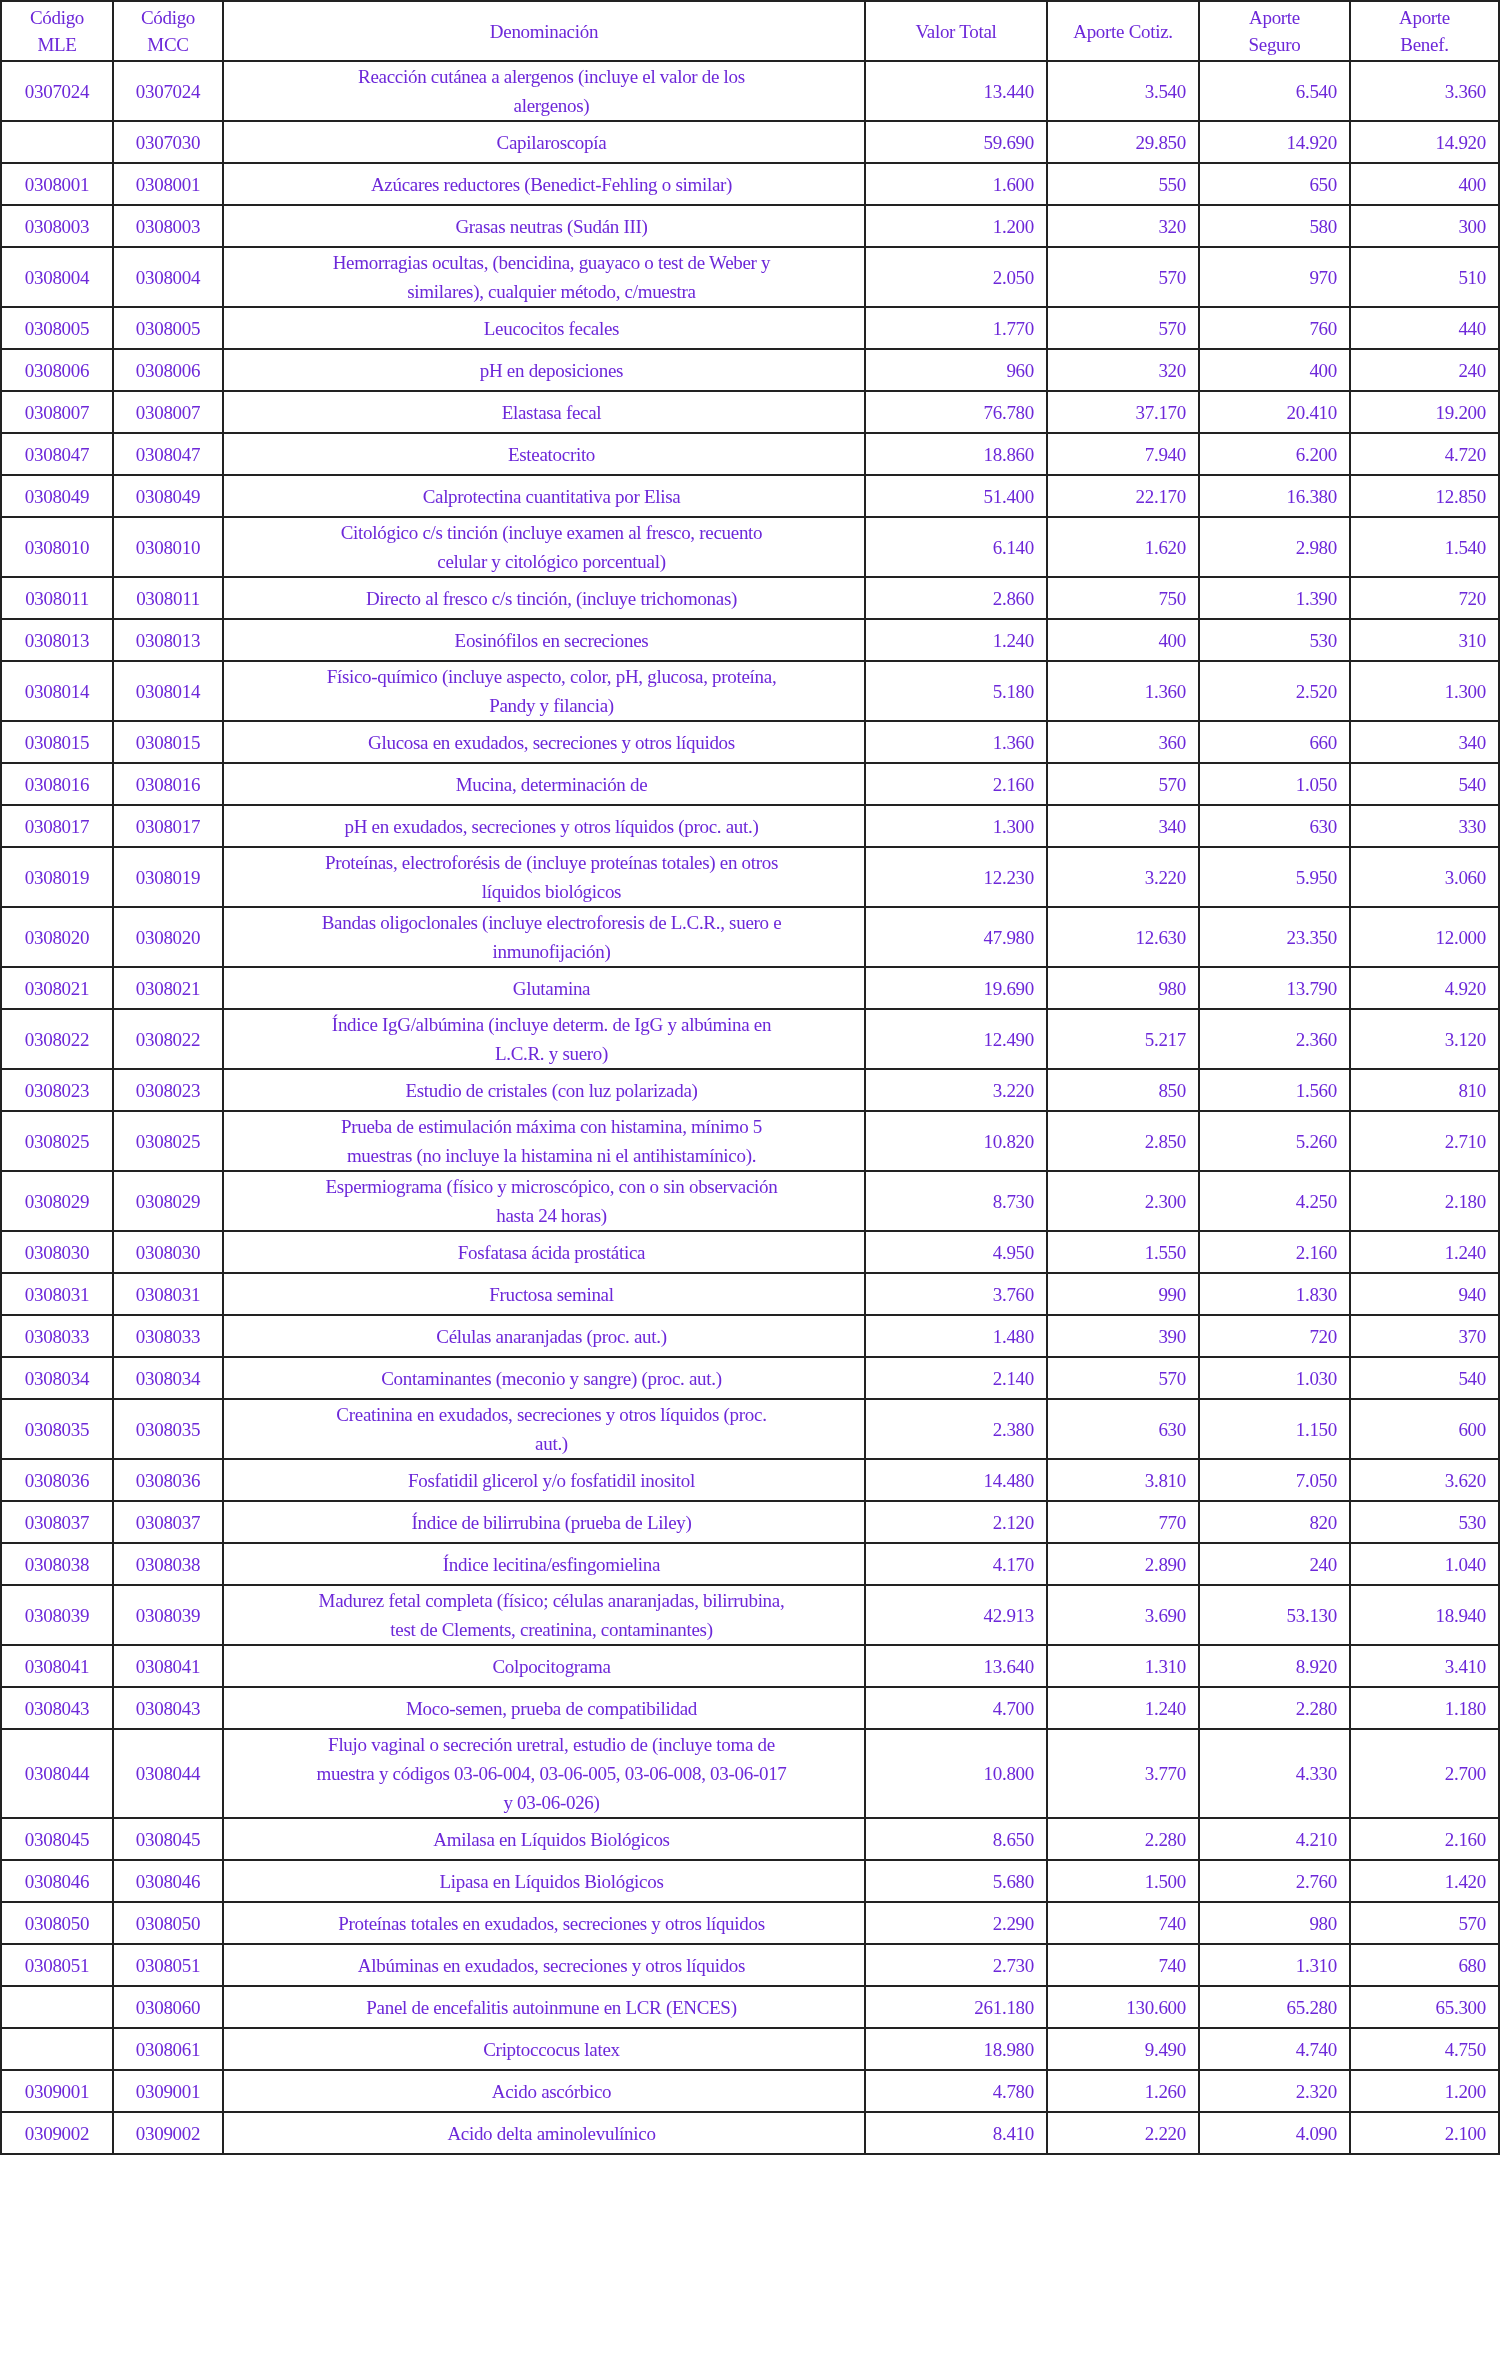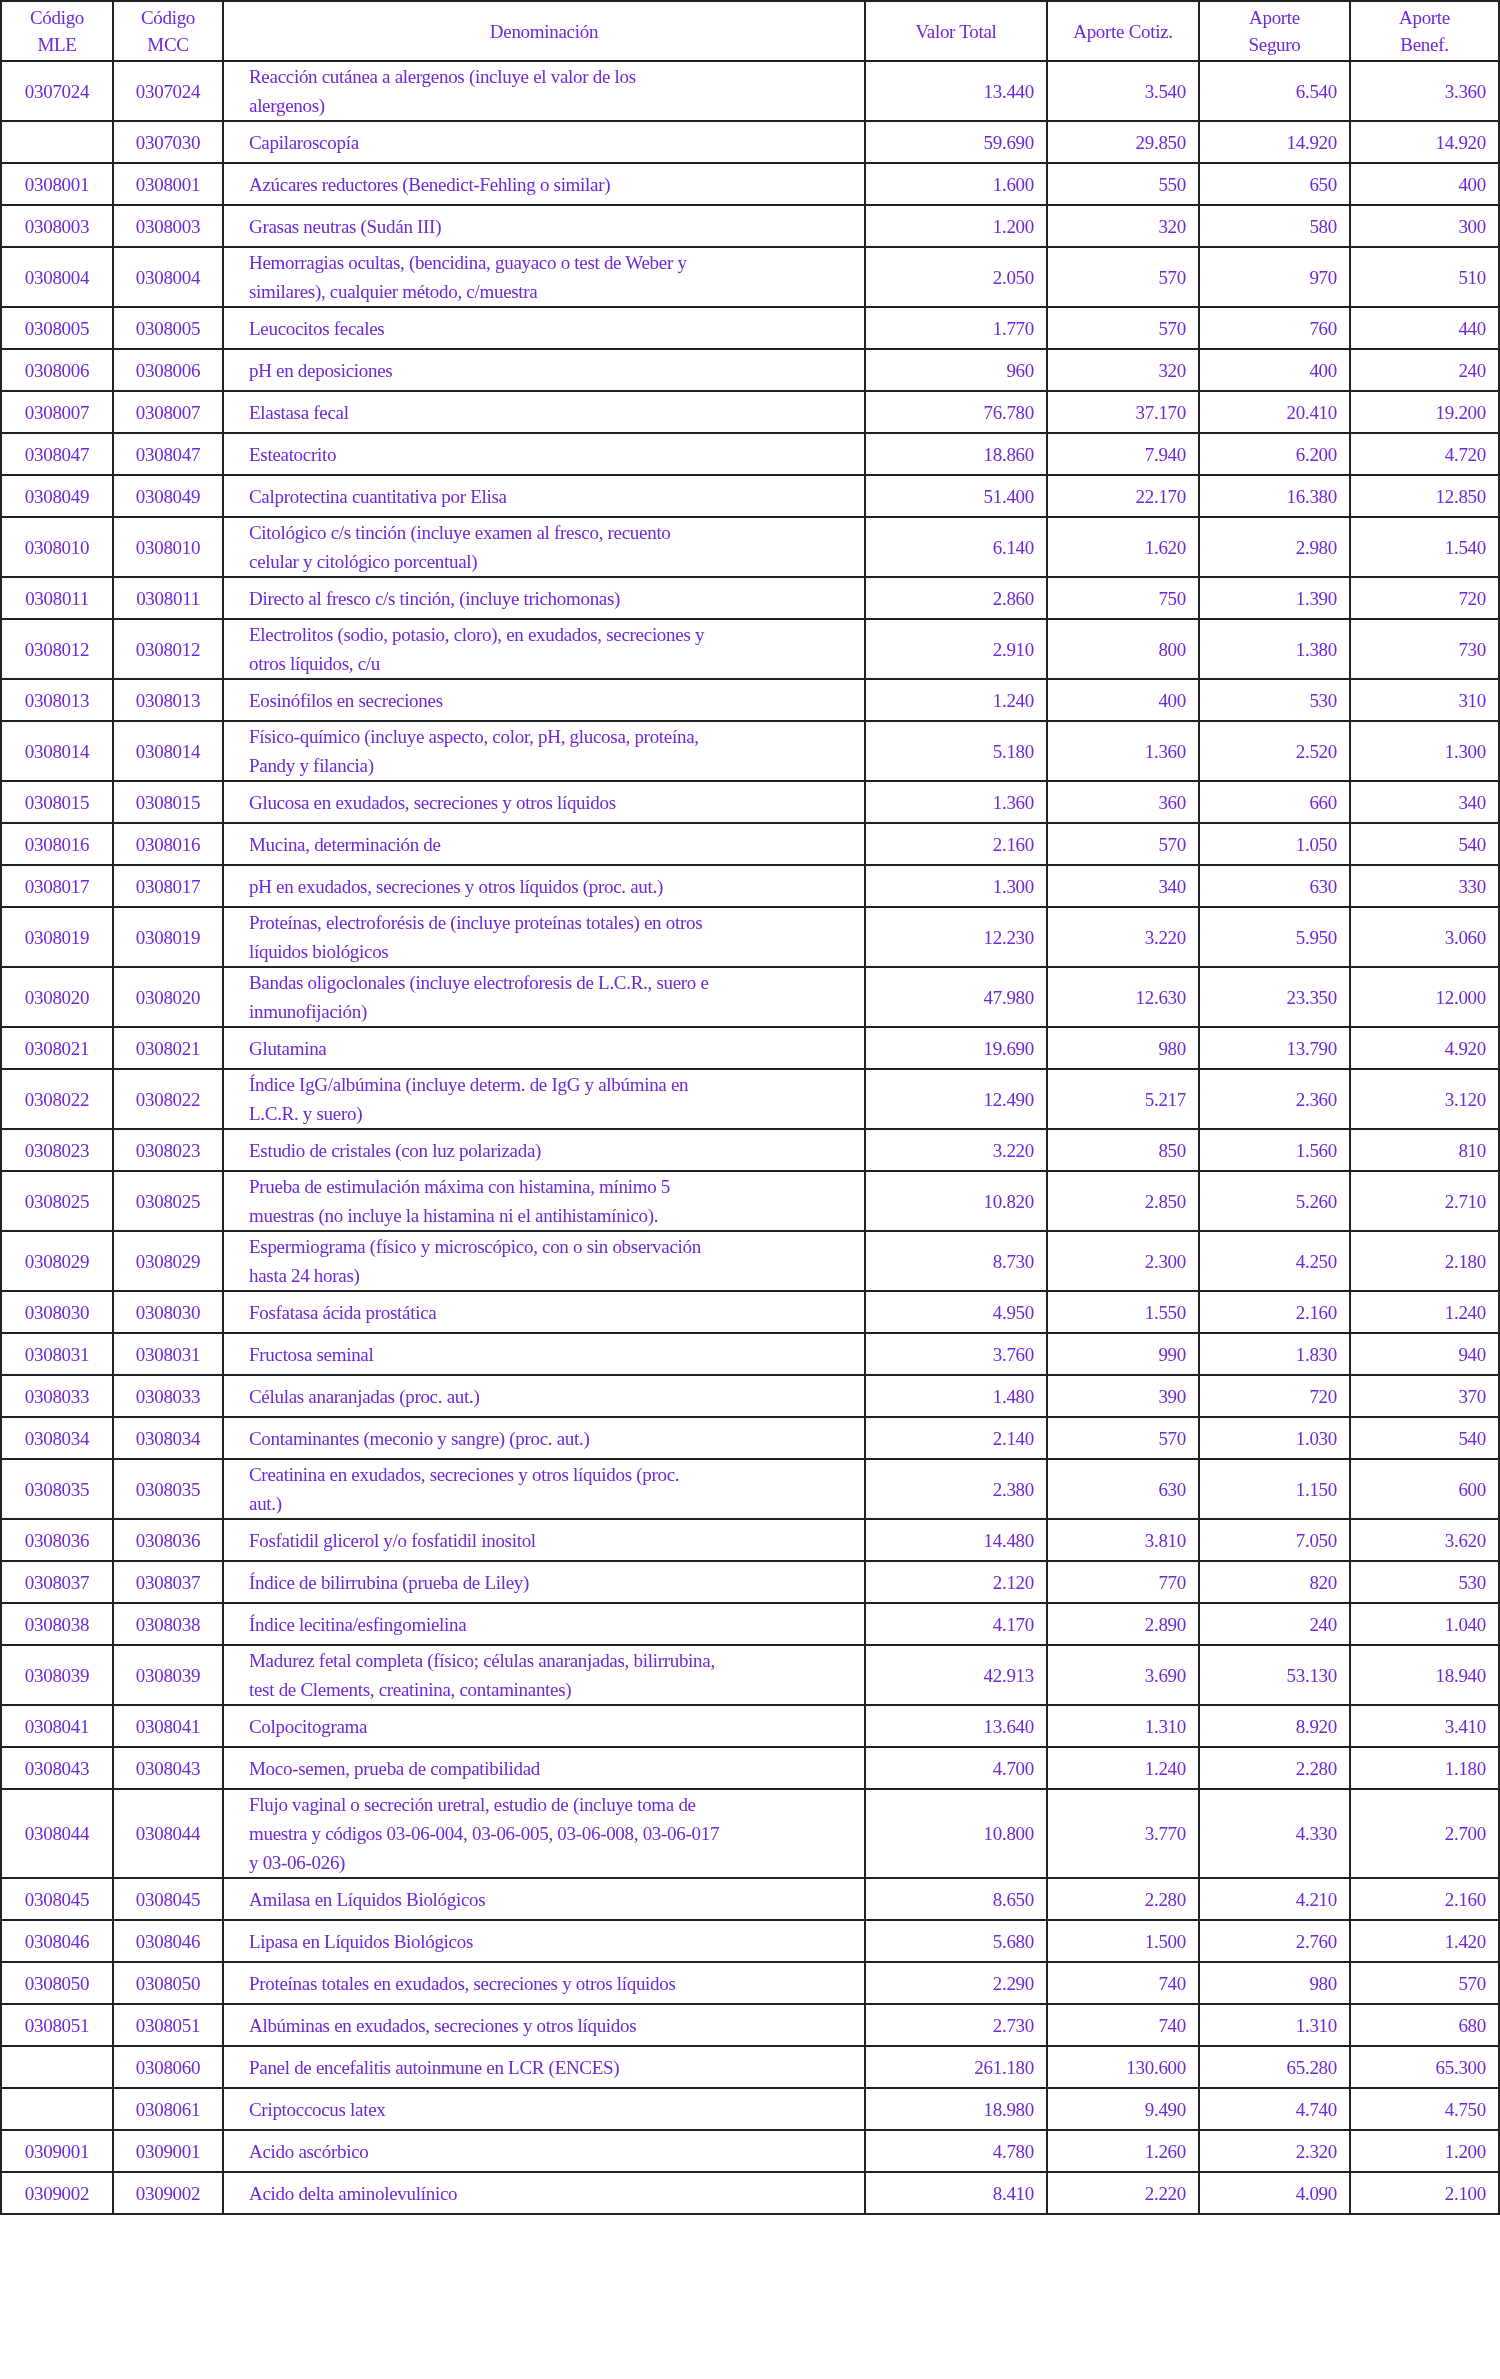--- a/index.html
+++ b/index.html
@@ -31,7 +31,7 @@
   .c-seg { width: 151px; }
   .c-ben { width: 149px; }
   td.code { text-align: center; padding: 0 4px; }
-  td.den { text-align: left; white-space: pre-line; padding-left: 25px; }
+  td.den { text-align: center; white-space: pre-line; padding-left: 25px; }
   td.num { text-align: right; padding-right: 12px; }
   tr.h1 td { height: 40px; }
   tr.h2 td { height: 56px; }

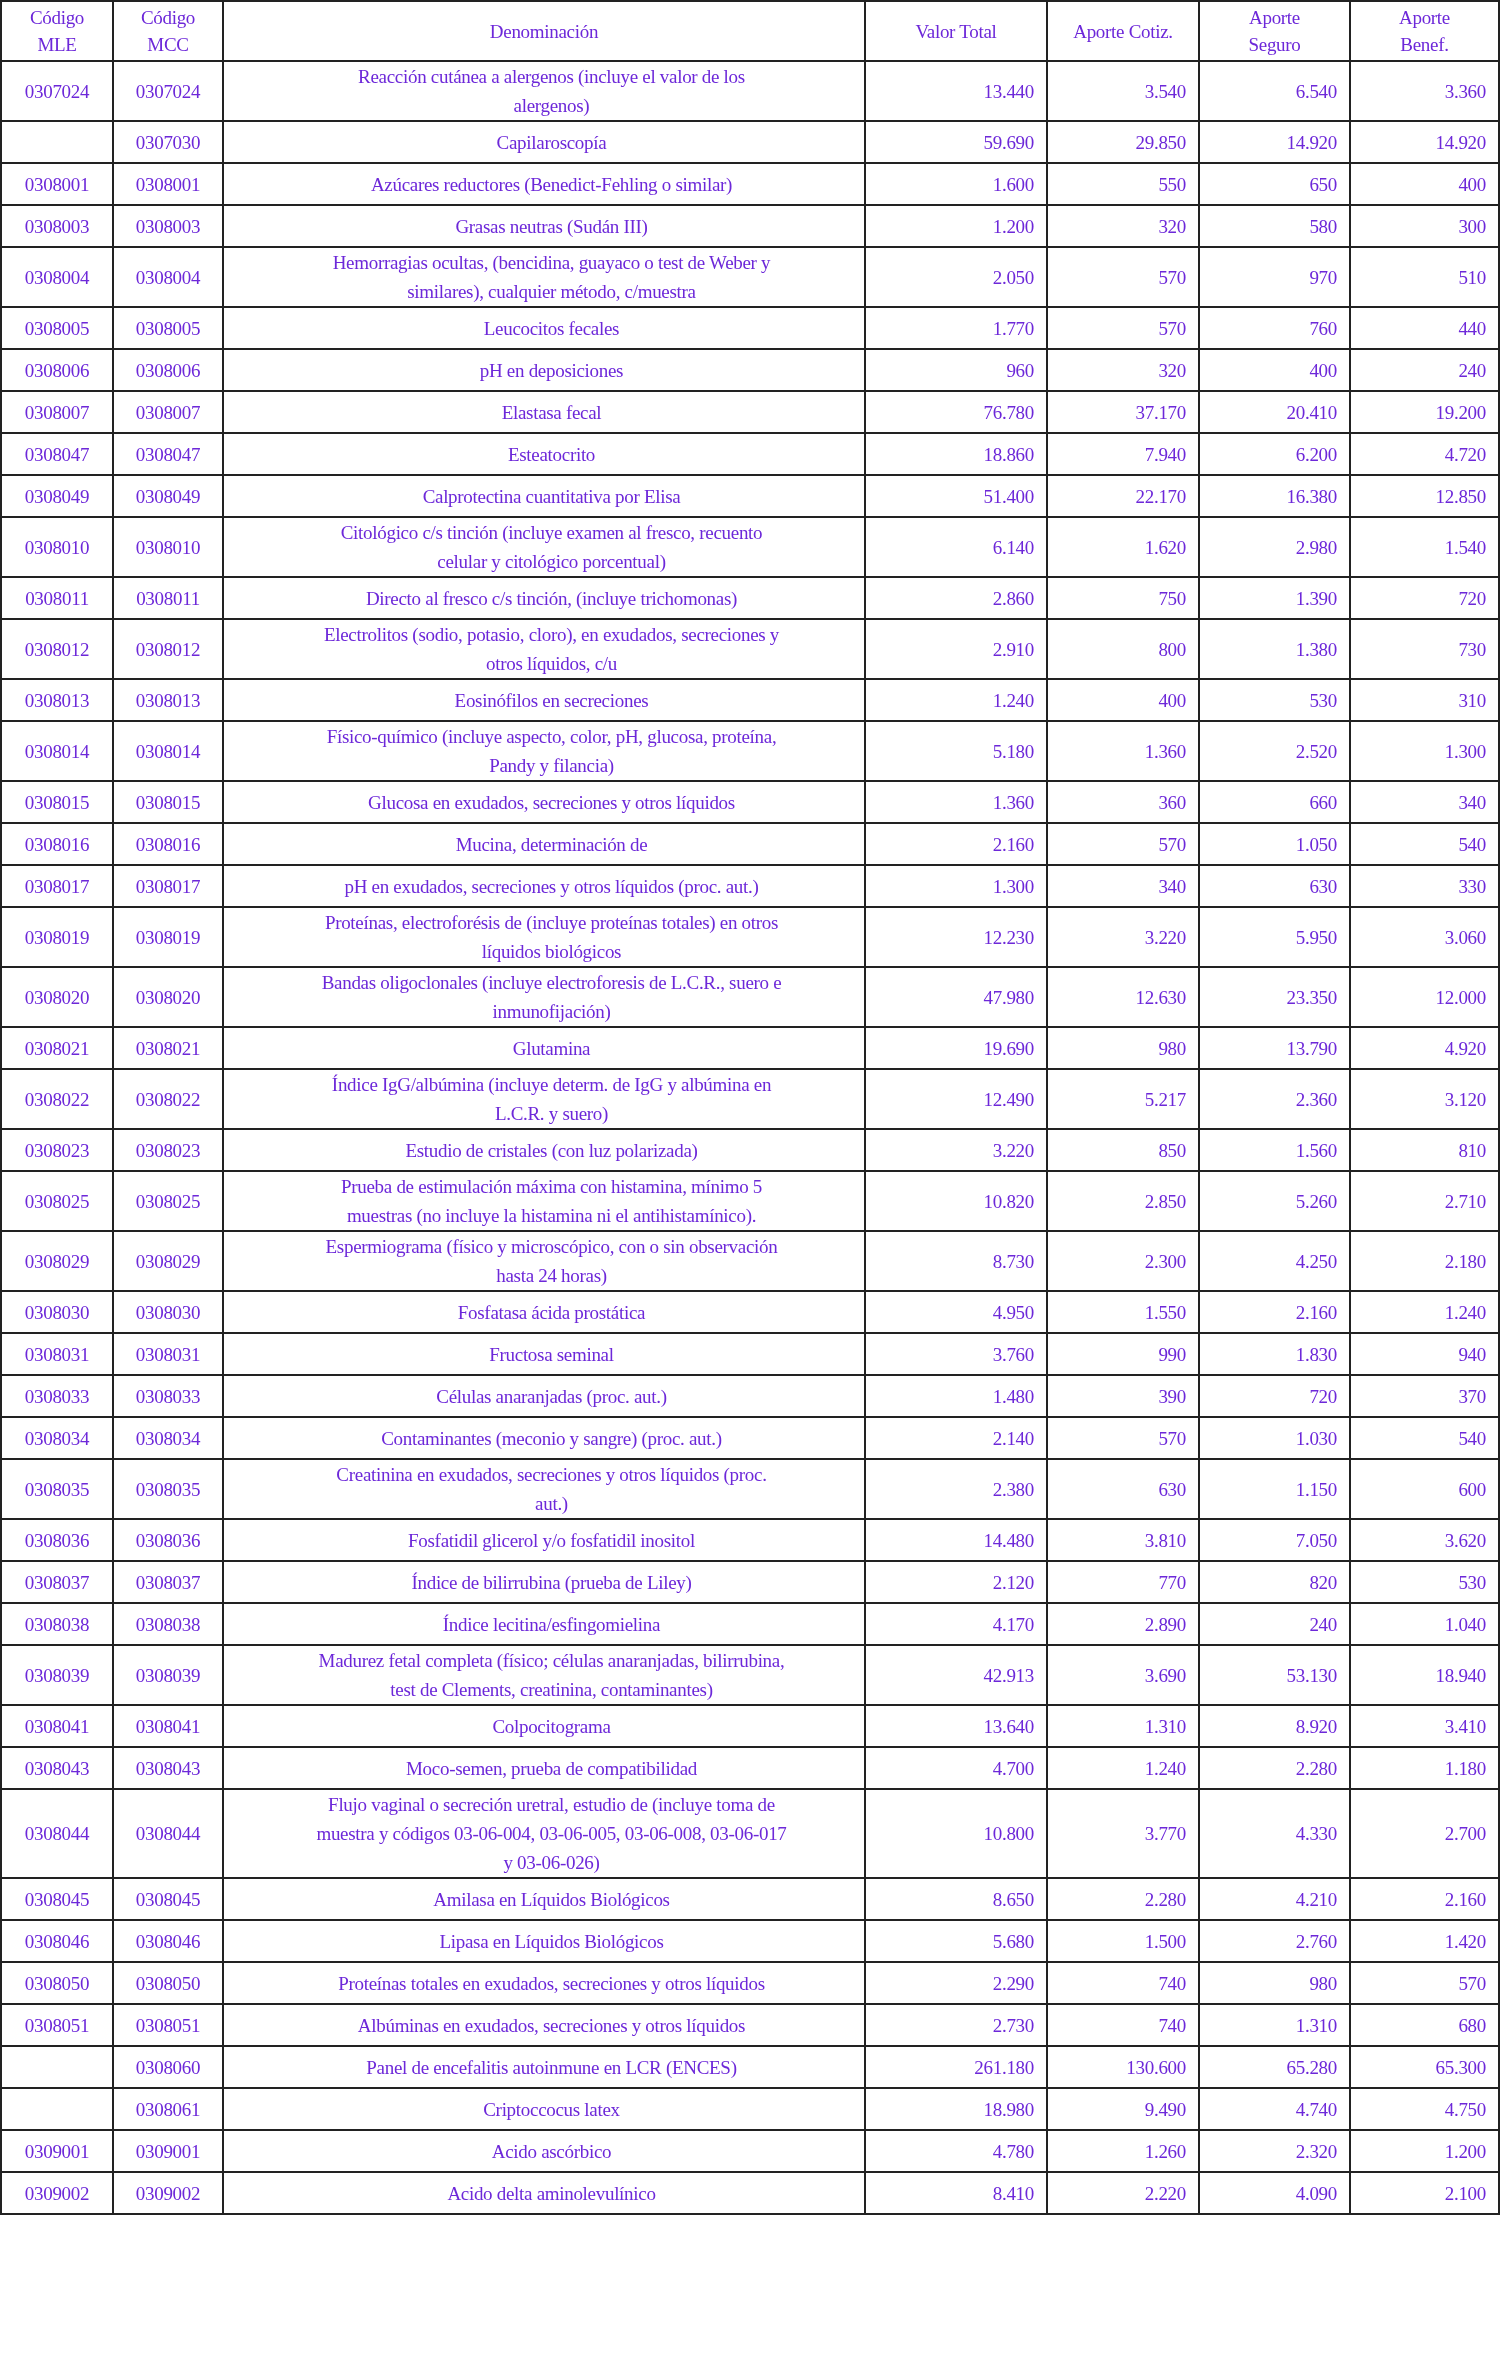--- a/index.html
+++ b/index.html
@@ -177,16 +177,6 @@
         <td class="num">1.390</td>
         <td class="num">720</td>
       </tr>
-      <tr class="h2">
-        <td class="code">0308012</td>
-        <td class="code">0308012</td>
-        <td class="den">Electrolitos (sodio, potasio, cloro), en exudados, secreciones y
-otros líquidos, c/u</td>
-        <td class="num">2.910</td>
-        <td class="num">800</td>
-        <td class="num">1.380</td>
-        <td class="num">730</td>
-      </tr>
       <tr class="h1">
         <td class="code">0308013</td>
         <td class="code">0308013</td>

